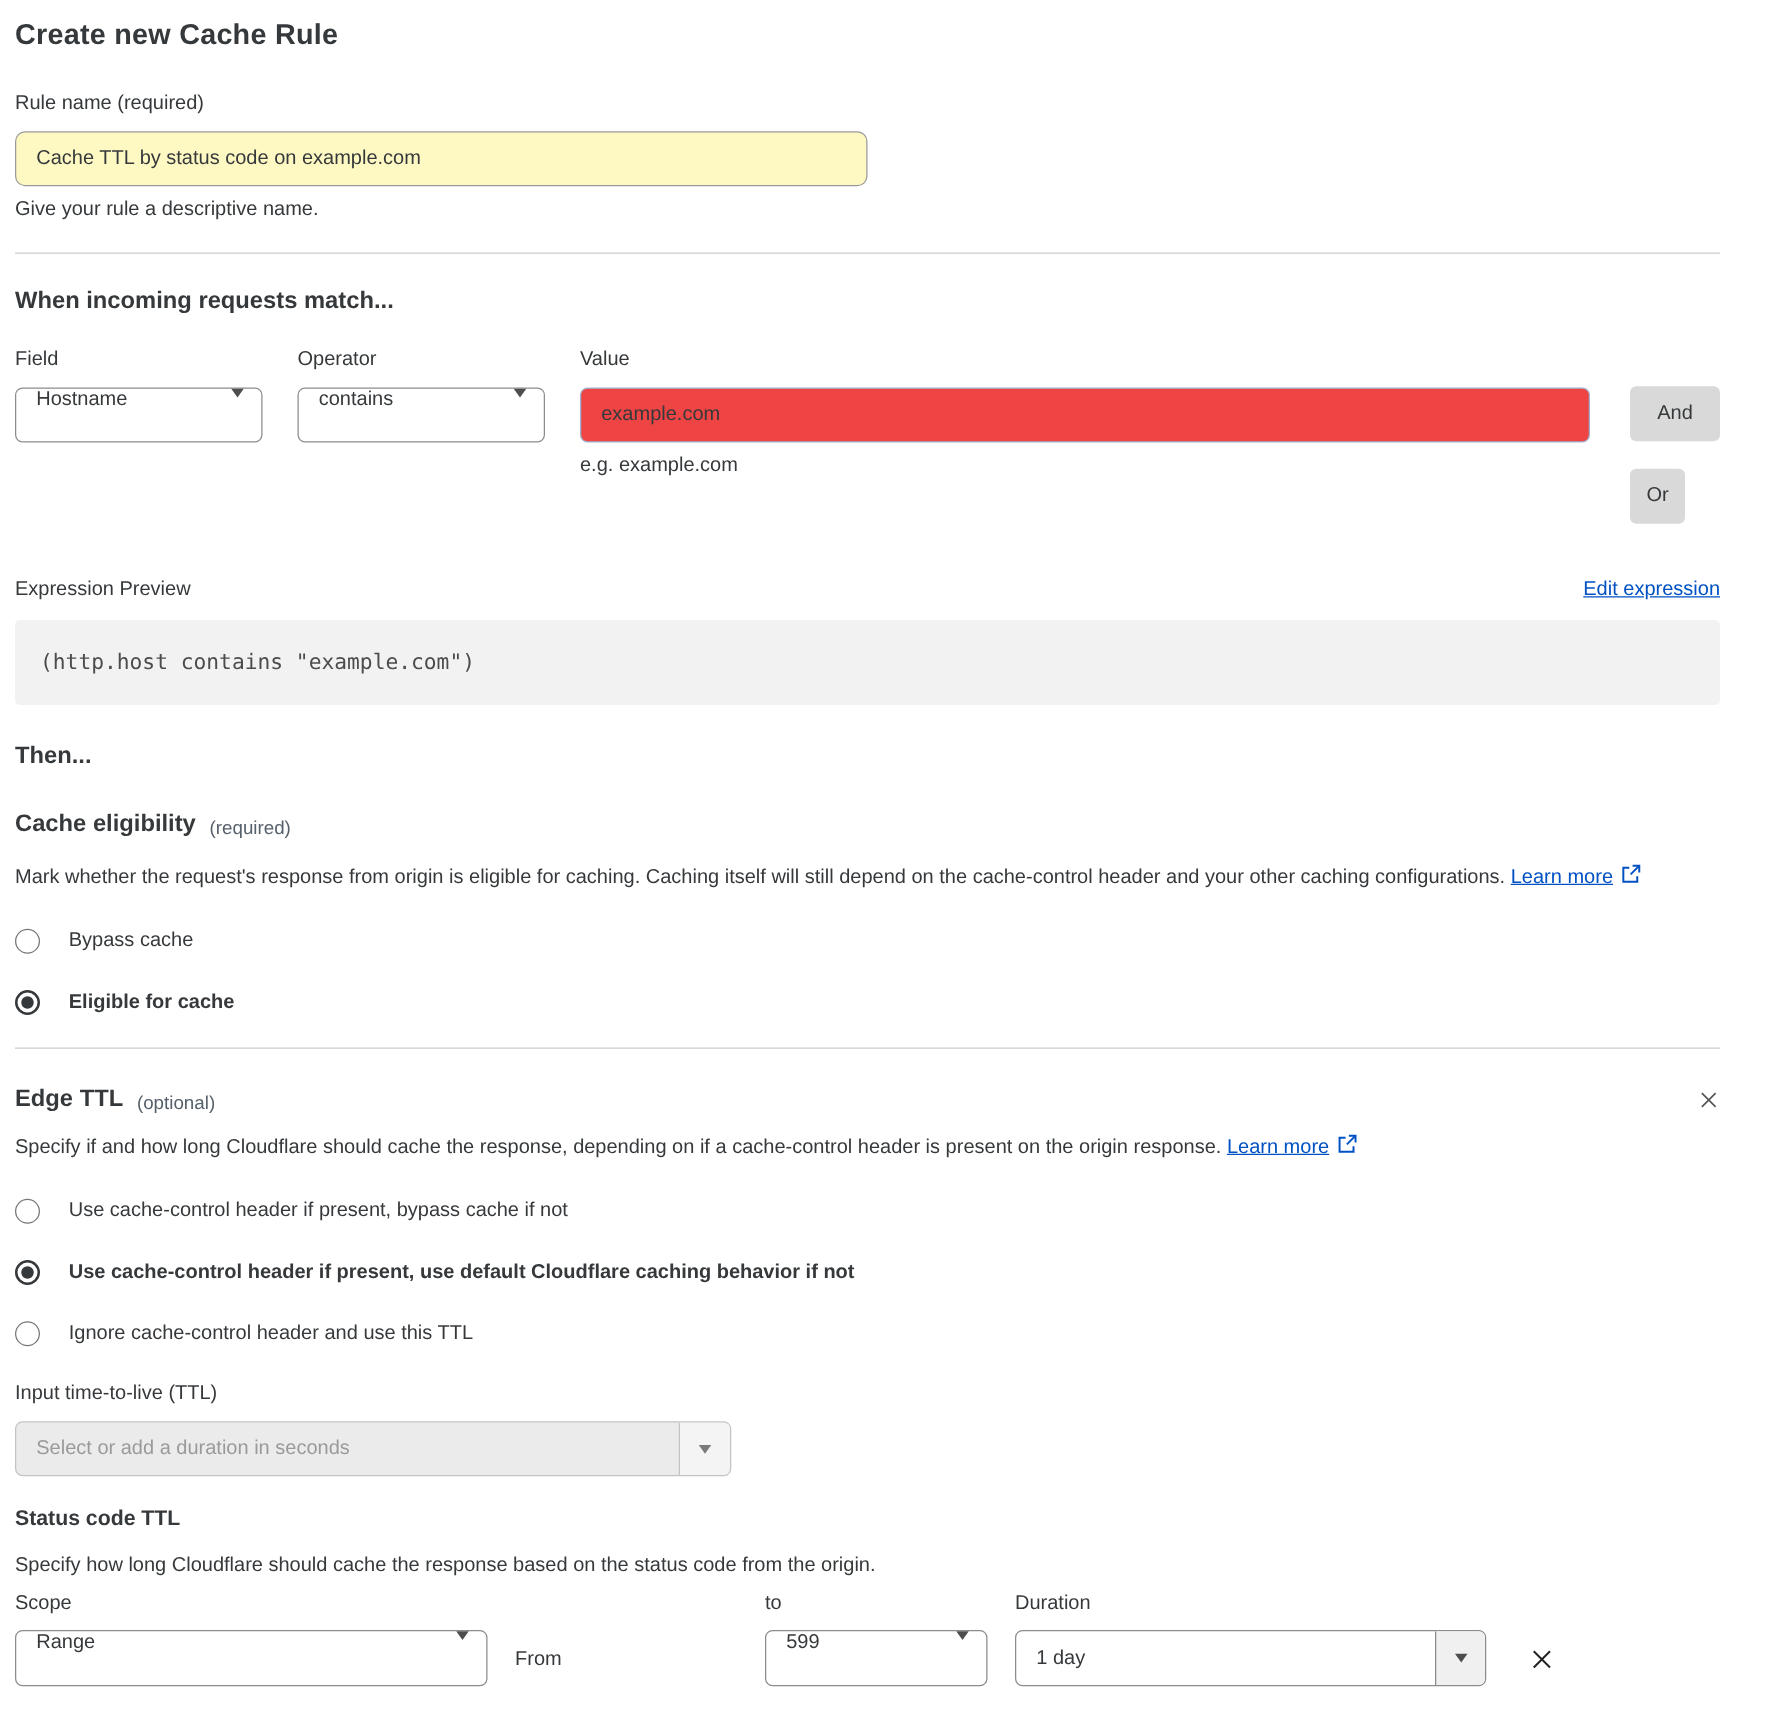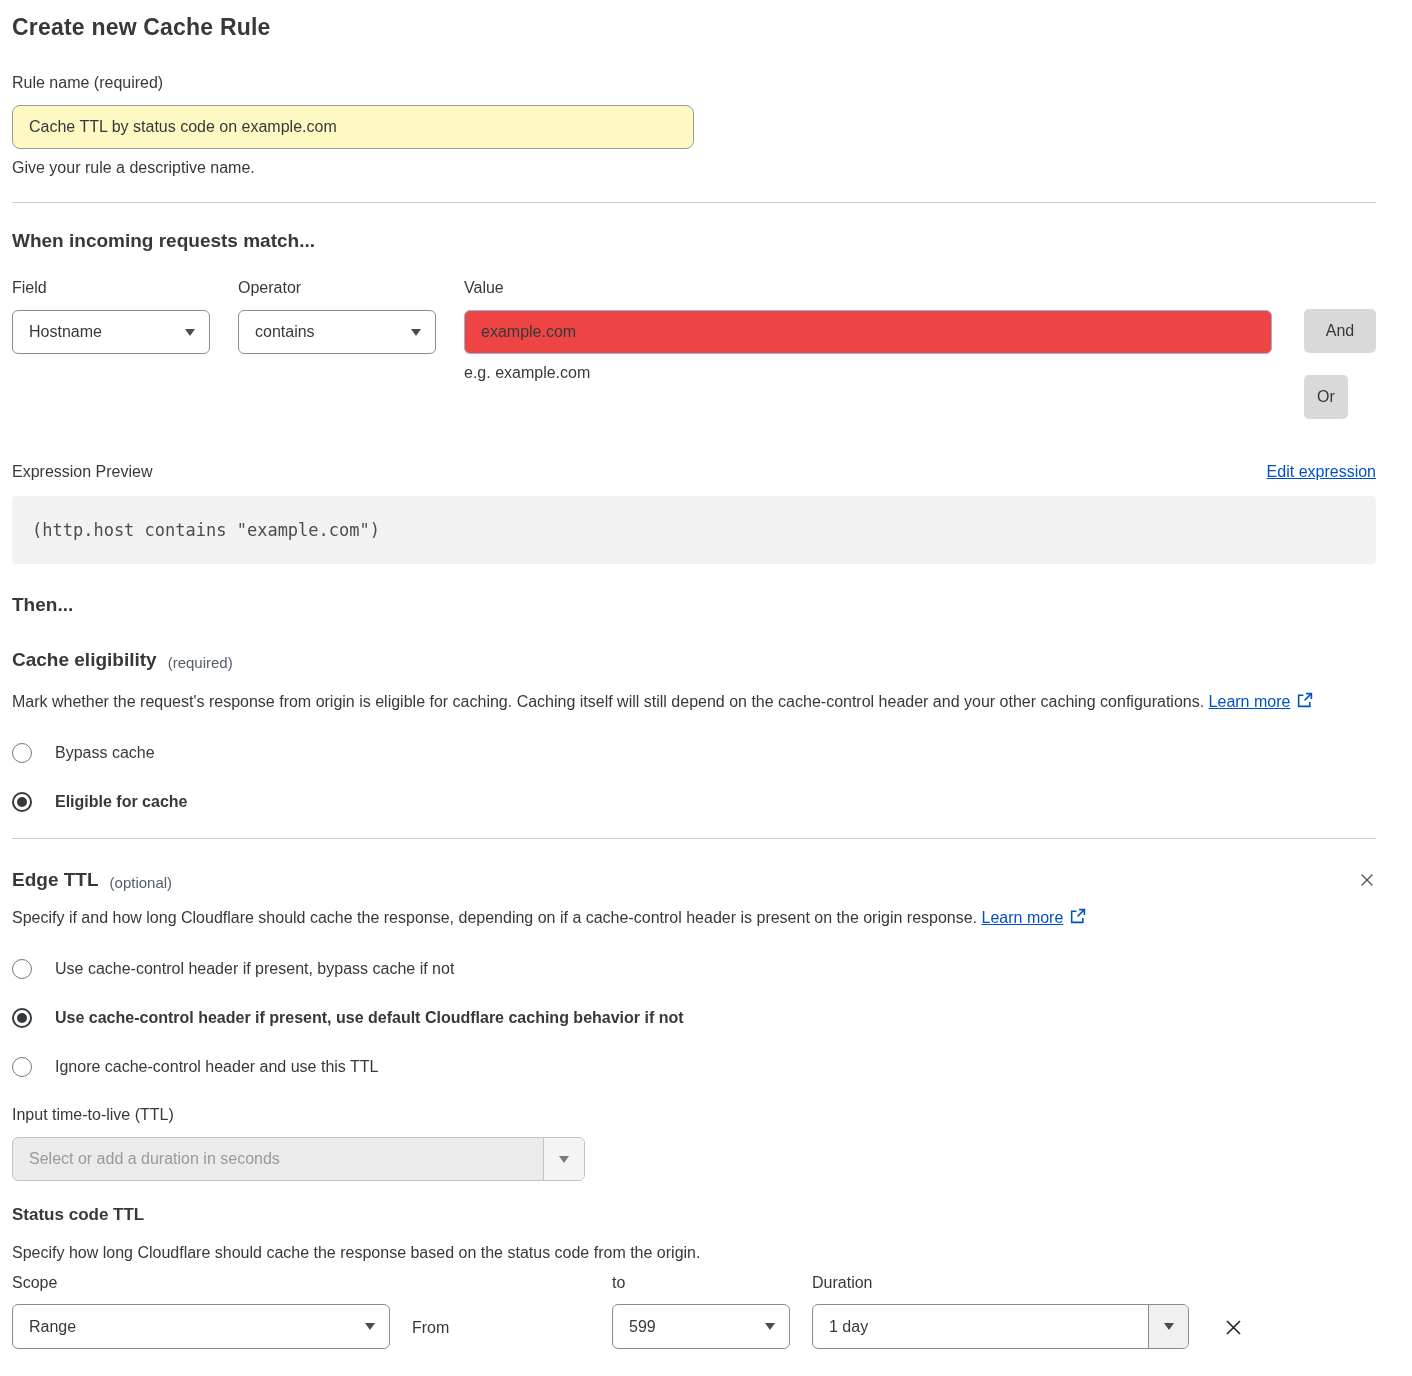--- a/index.html
+++ b/index.html
@@ -38,7 +38,7 @@
 
   .selectbox {
     height: 44px; border: 1px solid #8c8c8c; border-radius: 6px;
-    display: flex; align-items: center; justify-content: space-between;
+    display: flex; justify-content: space-between;
     padding: 0 14px 0 16px; font-size: 16px; background: #fff; cursor: pointer;
   }
   .caret {

